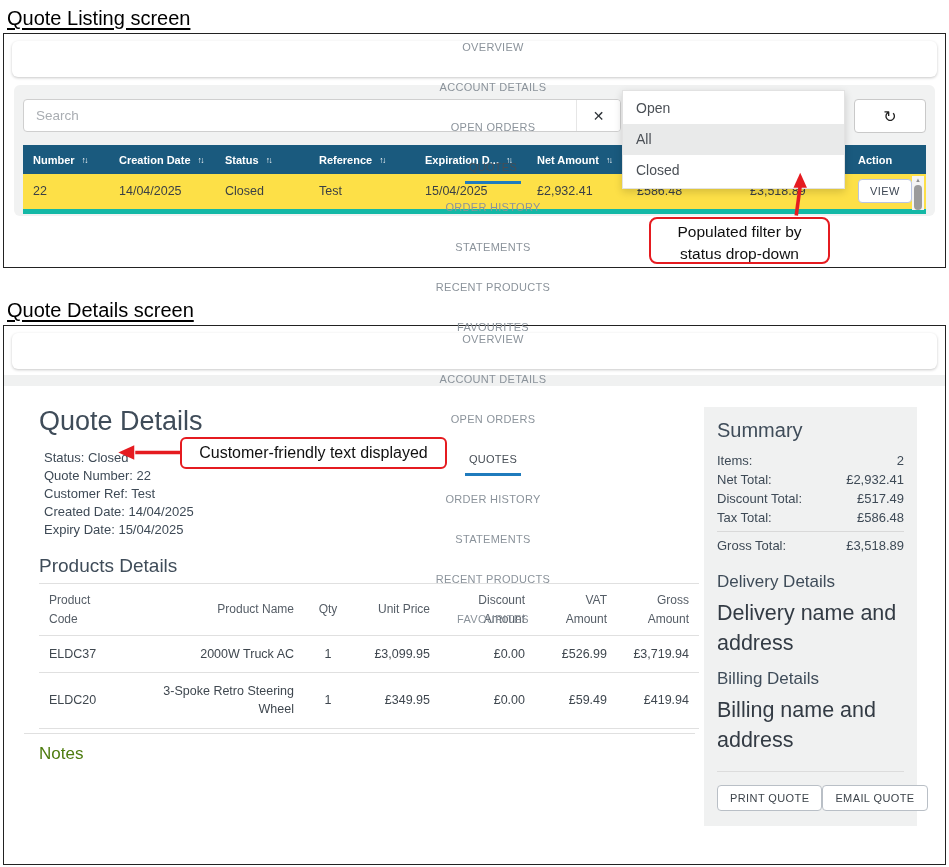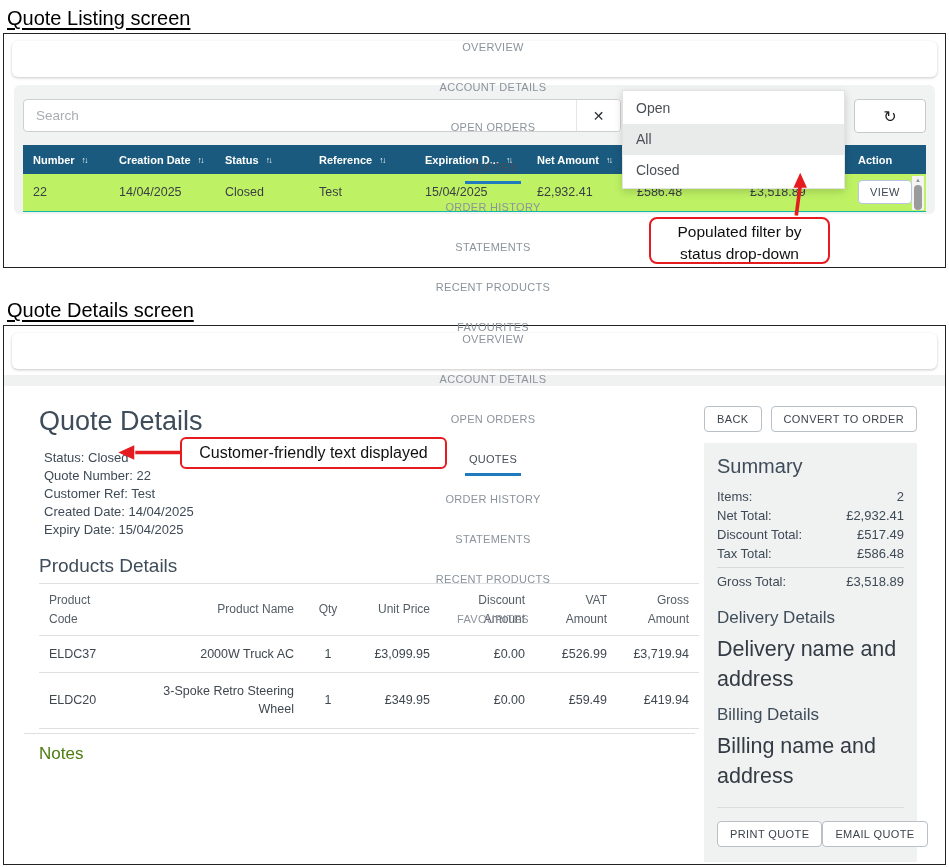--- a/index.html
+++ b/index.html
@@ -62,8 +62,8 @@
   }
   .sort-glyph { font-size:8.5px; letter-spacing:-1.5px; margin-left:7px; position:relative; top:-1px; }
   .qtable tbody td {
-    background:#bef264; height:37px; font-size:12.5px; color:#3a3f45;
-    padding-left:10px; border-bottom:1px solid #14b8a6; white-space:nowrap; overflow:hidden;
+    background:#fde047; height:37px; font-size:12.5px; color:#3a3f45;
+    padding-left:10px; border-bottom:5px solid #14b8a6; white-space:nowrap; overflow:hidden;
   }
   .view-btn {
     background:#fff; border:1px solid #b9c4e2; border-radius:4px; color:#3d4754;

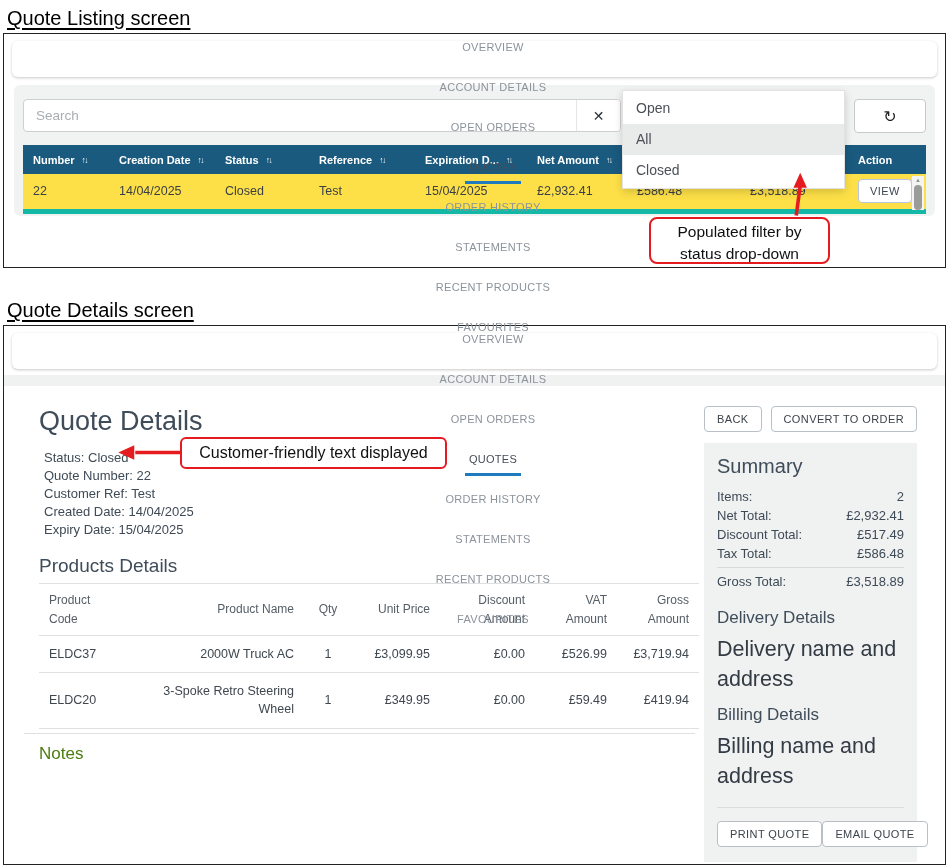--- a/index.html
+++ b/index.html
@@ -306,10 +306,6 @@
     </div>
 
     <div class="right-col">
-      <div class="btn-row-top">
-        <button class="ghost-btn">BACK</button>
-        <button class="ghost-btn">CONVERT TO ORDER</button>
-      </div>
 
       <div class="summary-card">
         <div class="sum-heading">Summary</div>

